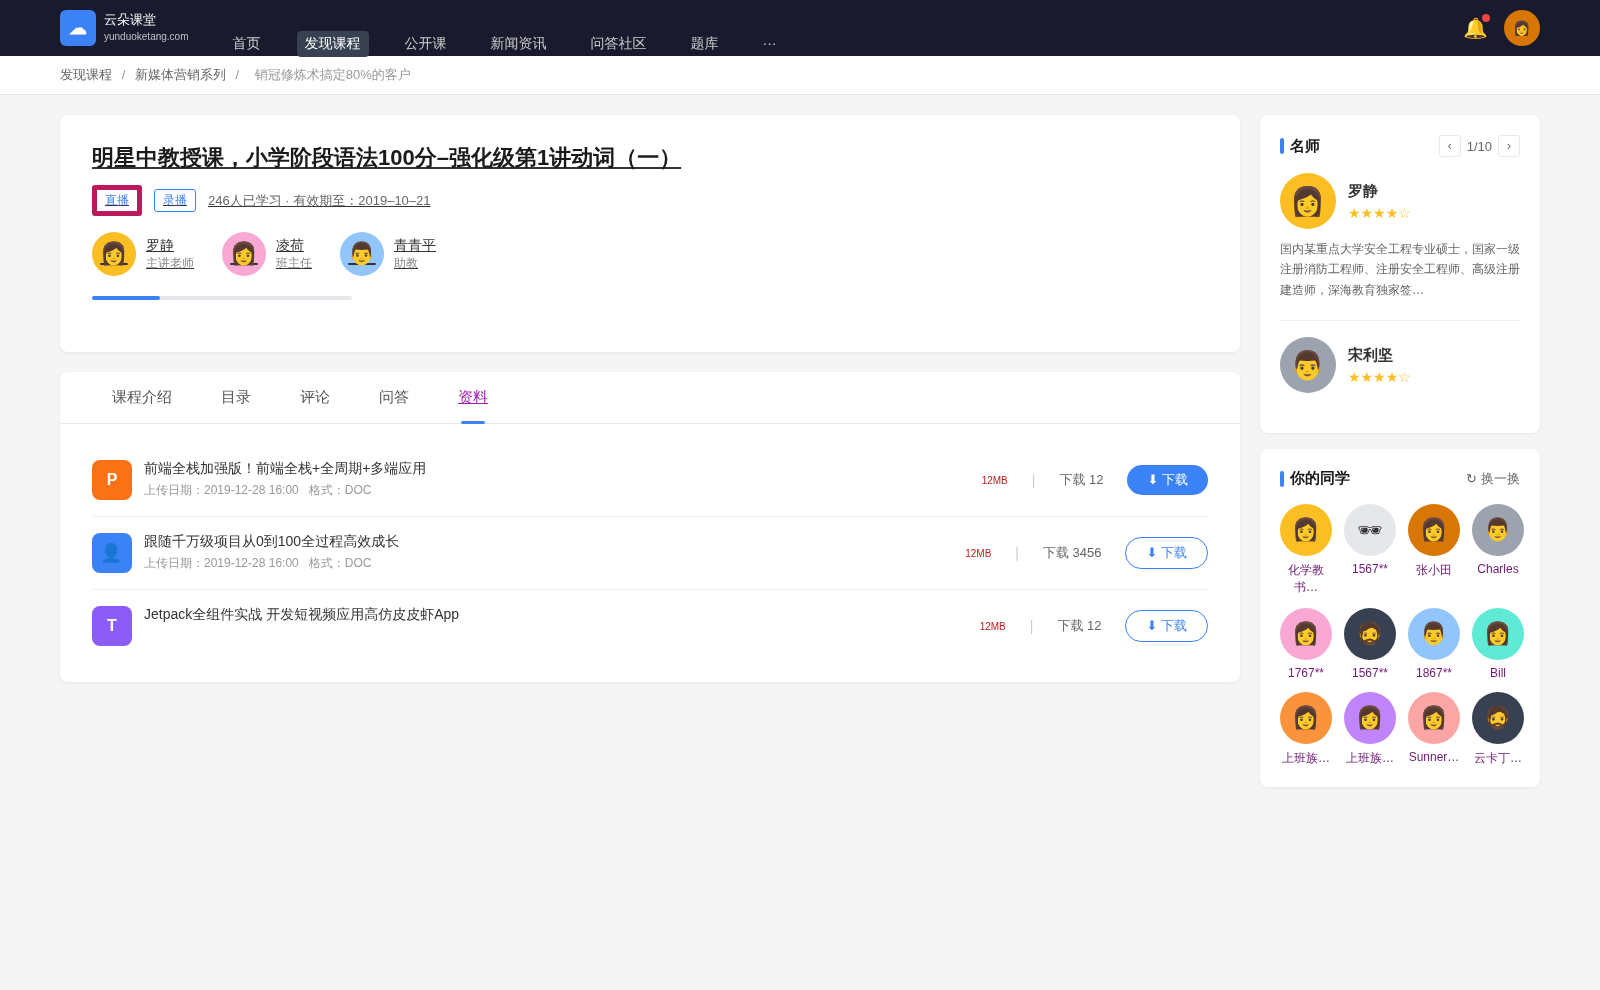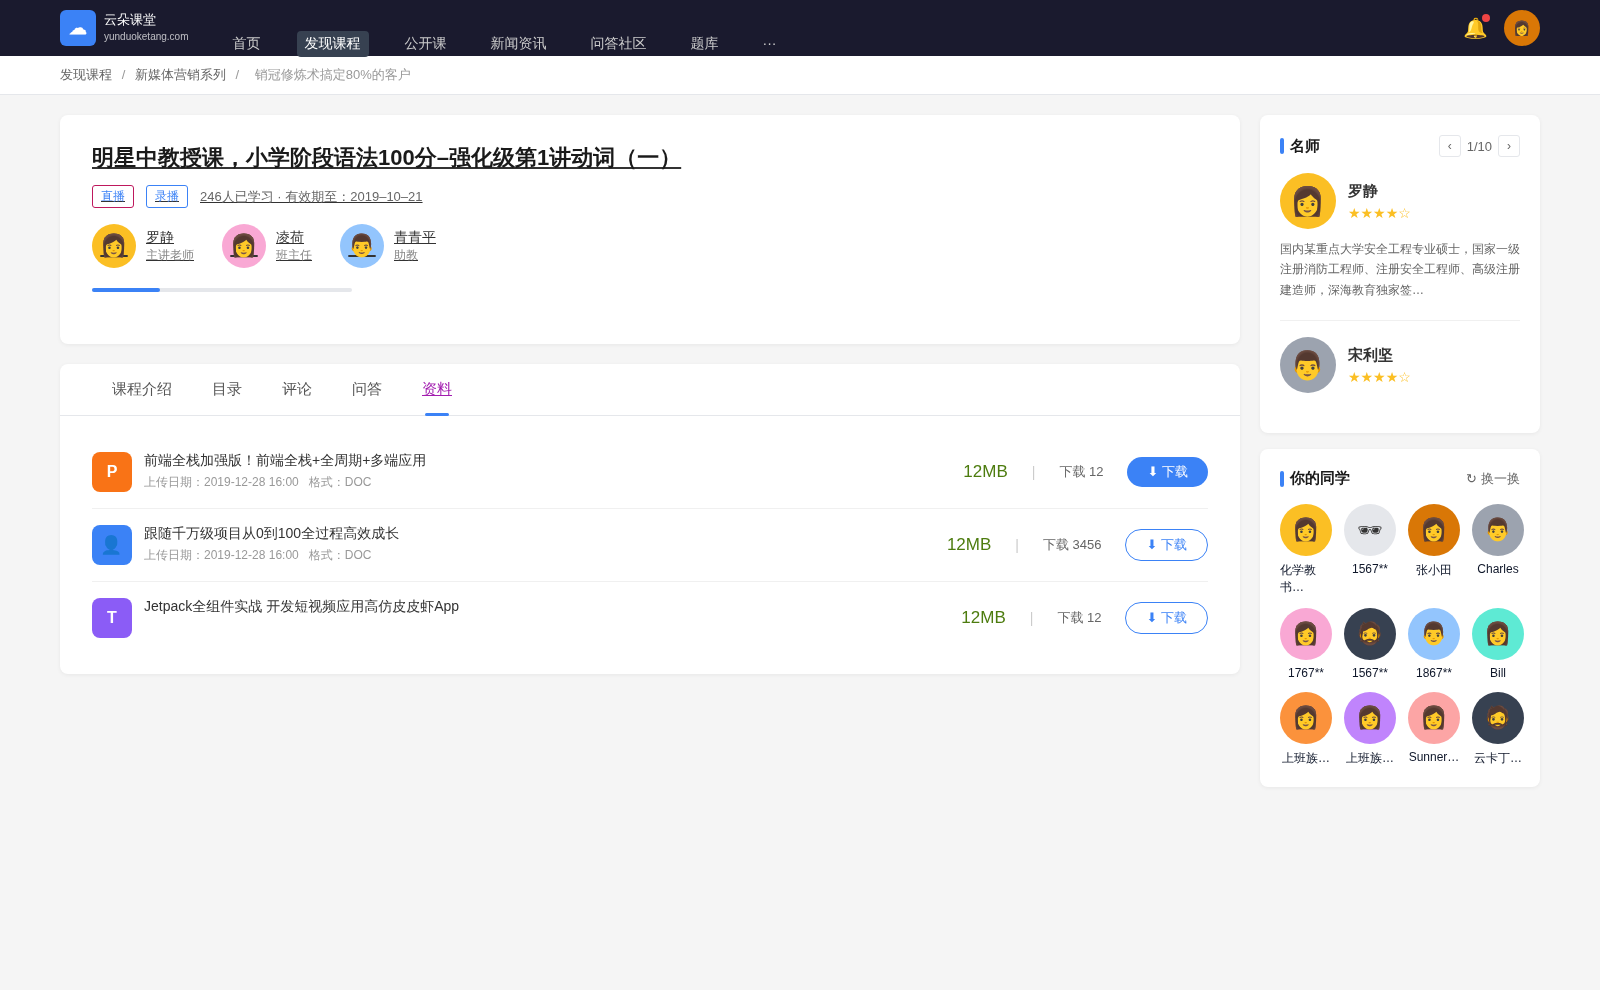--- a/index.html
+++ b/index.html
@@ -34,7 +34,7 @@
     .course-title { font-size: 22px; font-weight: 600; color: #1a1a1a; margin-bottom: 12px; }
     .course-meta { display: flex; align-items: center; gap: 12px; margin-bottom: 16px; }
     .badge { padding: 2px 8px; border-radius: 3px; font-size: 12px; font-weight: 500; }
-    .badge-live { background: transparent; border: 1px solid #be185d; color: #3b82f6; }
+    .badge-live { background: transparent; border: 5px solid #be185d; color: #3b82f6; }
     .badge-record { background: transparent; border: 1px solid #3b82f6; color: #3b82f6; }
     .course-meta-text { color: #666; font-size: 13px; }
     .teachers { display: flex; gap: 28px; margin-bottom: 20px; }

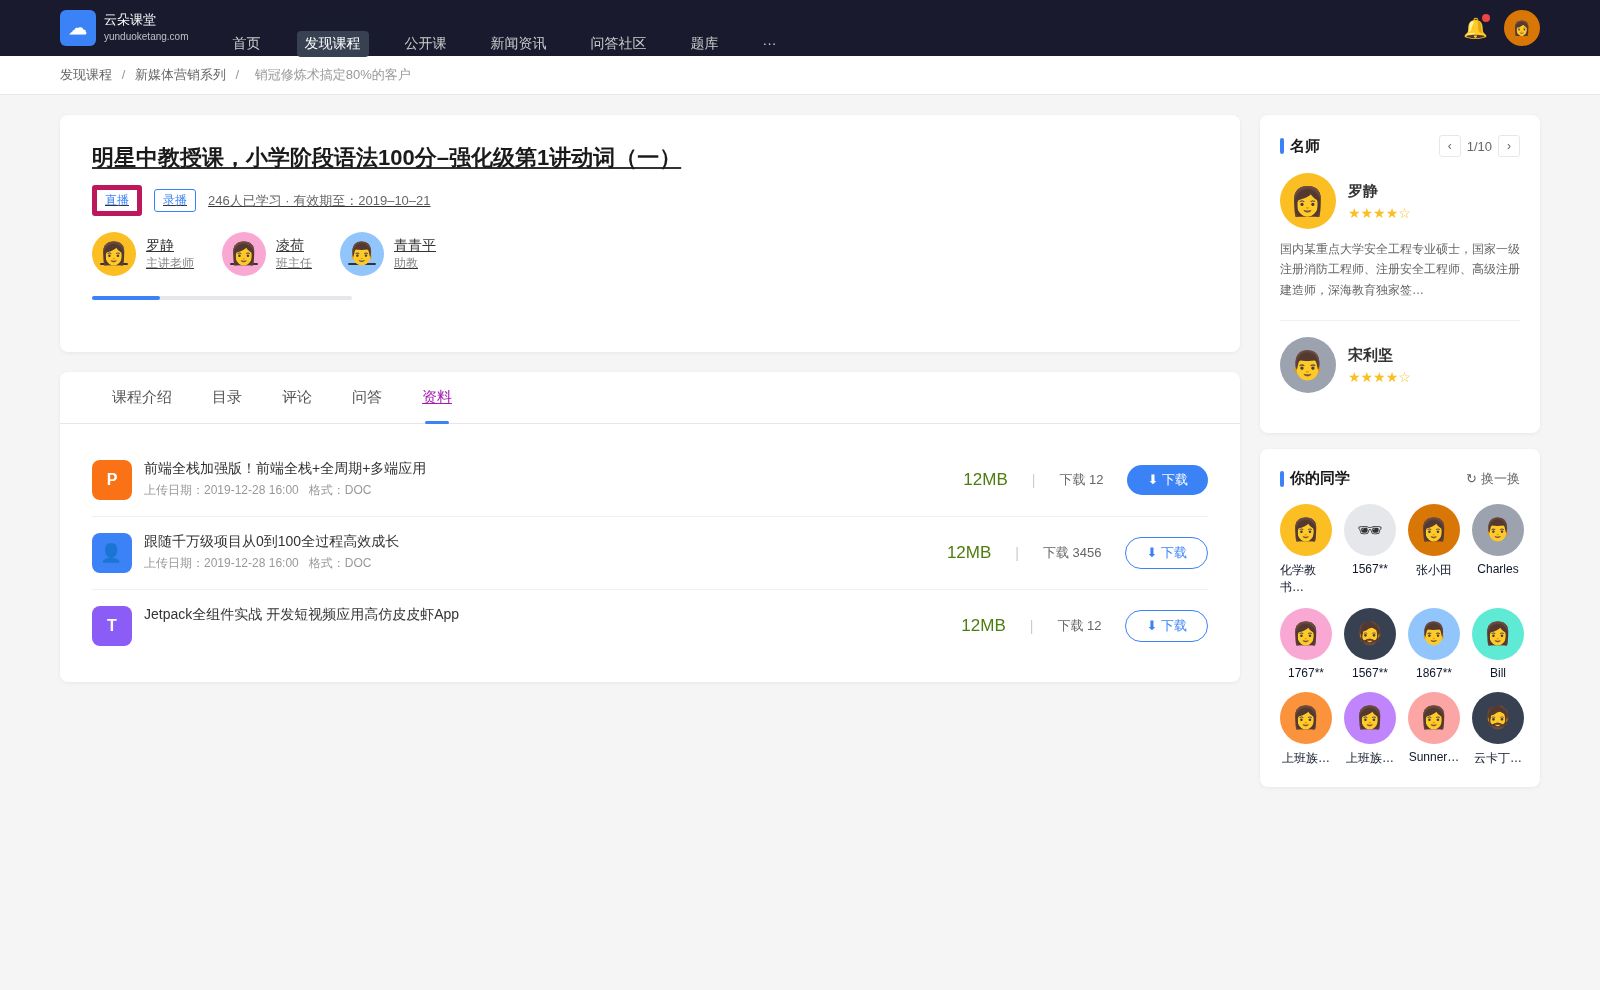--- a/index.html
+++ b/index.html
@@ -54,7 +54,7 @@
 
     
     .tabs-section { background: white; border-radius: 8px; box-shadow: 0 1px 4px rgba(0,0,0,0.06); }
-    .tabs-header { display: flex; gap: 0; border-bottom: 1px solid #e5e7eb; padding: 0 32px; }
+    .tabs-header { display: flex; gap: 9px; border-bottom: 1px solid #e5e7eb; padding: 0 32px; }
     .tab { padding: 16px 20px; font-size: 15px; color: #555; cursor: pointer; position: relative; }
     .tab.active { color: #a21caf; font-weight: 500; text-decoration: underline; }
     .tab.active::after { content: ''; position: absolute; bottom: -1px; left: 50%; transform: translateX(-50%); width: 24px; height: 3px; background: #3b82f6; border-radius: 2px; }

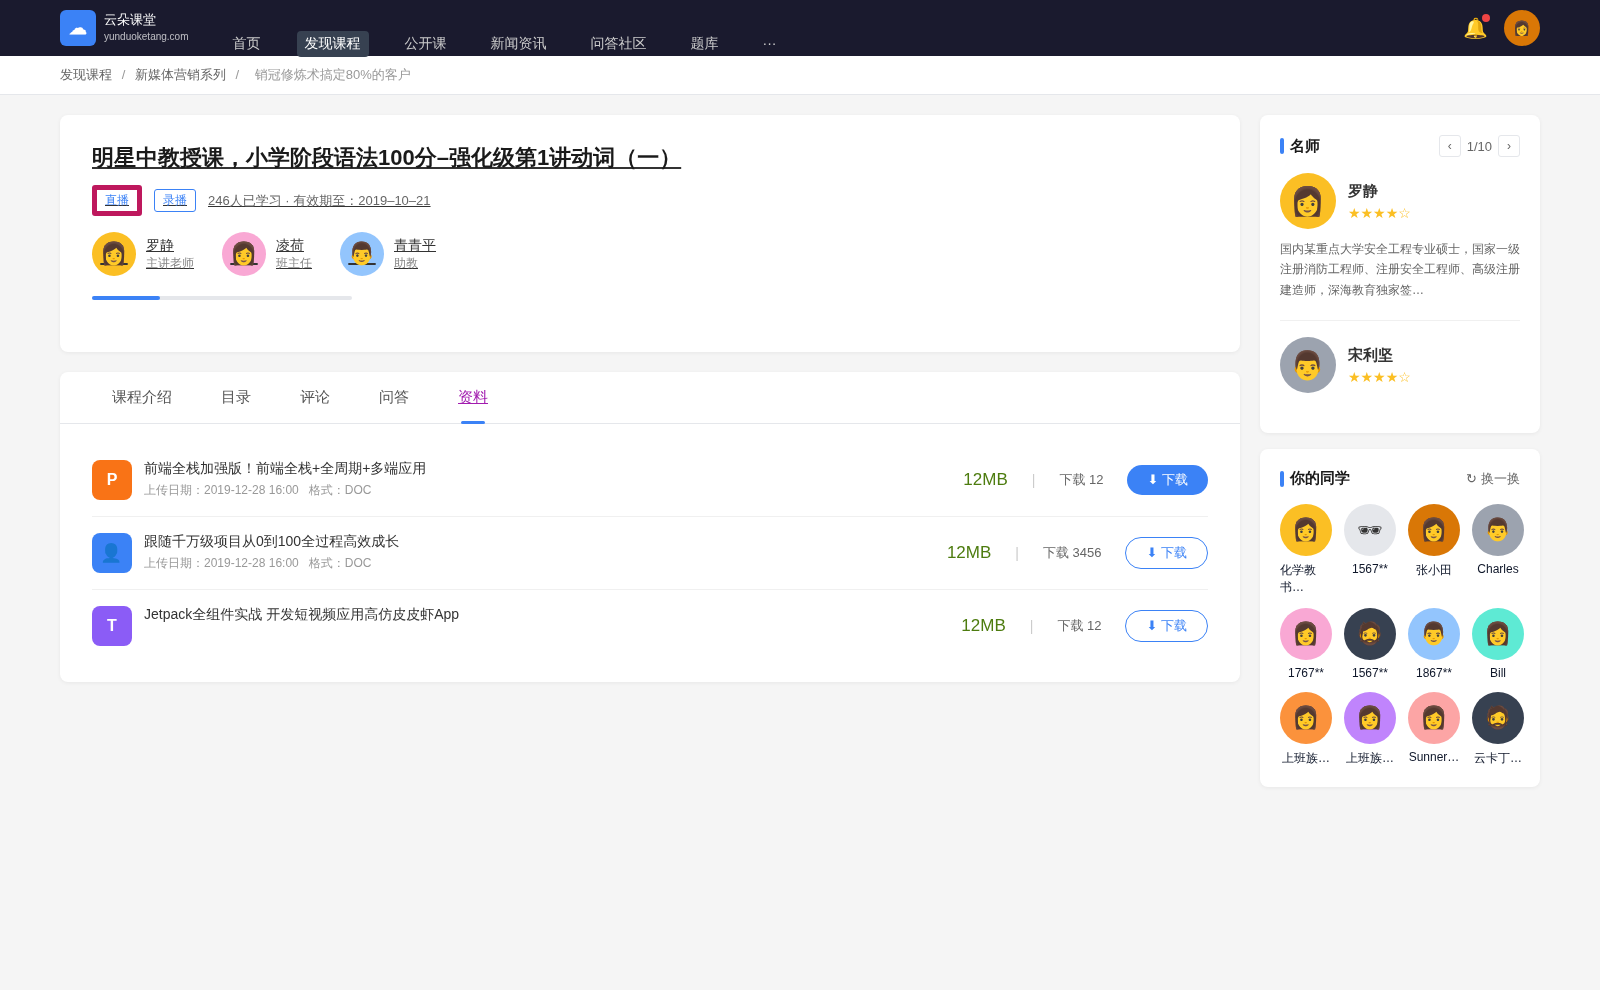--- a/index.html
+++ b/index.html
@@ -72,7 +72,7 @@
     .file-name { font-size: 14px; color: #333; font-weight: 500; margin-bottom: 4px; }
     .file-meta { font-size: 12px; color: #999; }
     .file-right { display: flex; align-items: center; gap: 24px; }
-    .file-size { font-size: 17px; color: #4d7c0f; }
+    .file-size { font-size: 10px; color: #b91c1c; }
     .file-divider { color: #ccc; }
     .file-downloads { font-size: 13px; color: #666; }
     .btn-download { border: 1px solid #3b82f6; color: #3b82f6; background: white; border-radius: 20px; padding: 6px 20px; font-size: 13px; cursor: pointer; display: flex; align-items: center; gap: 6px; }

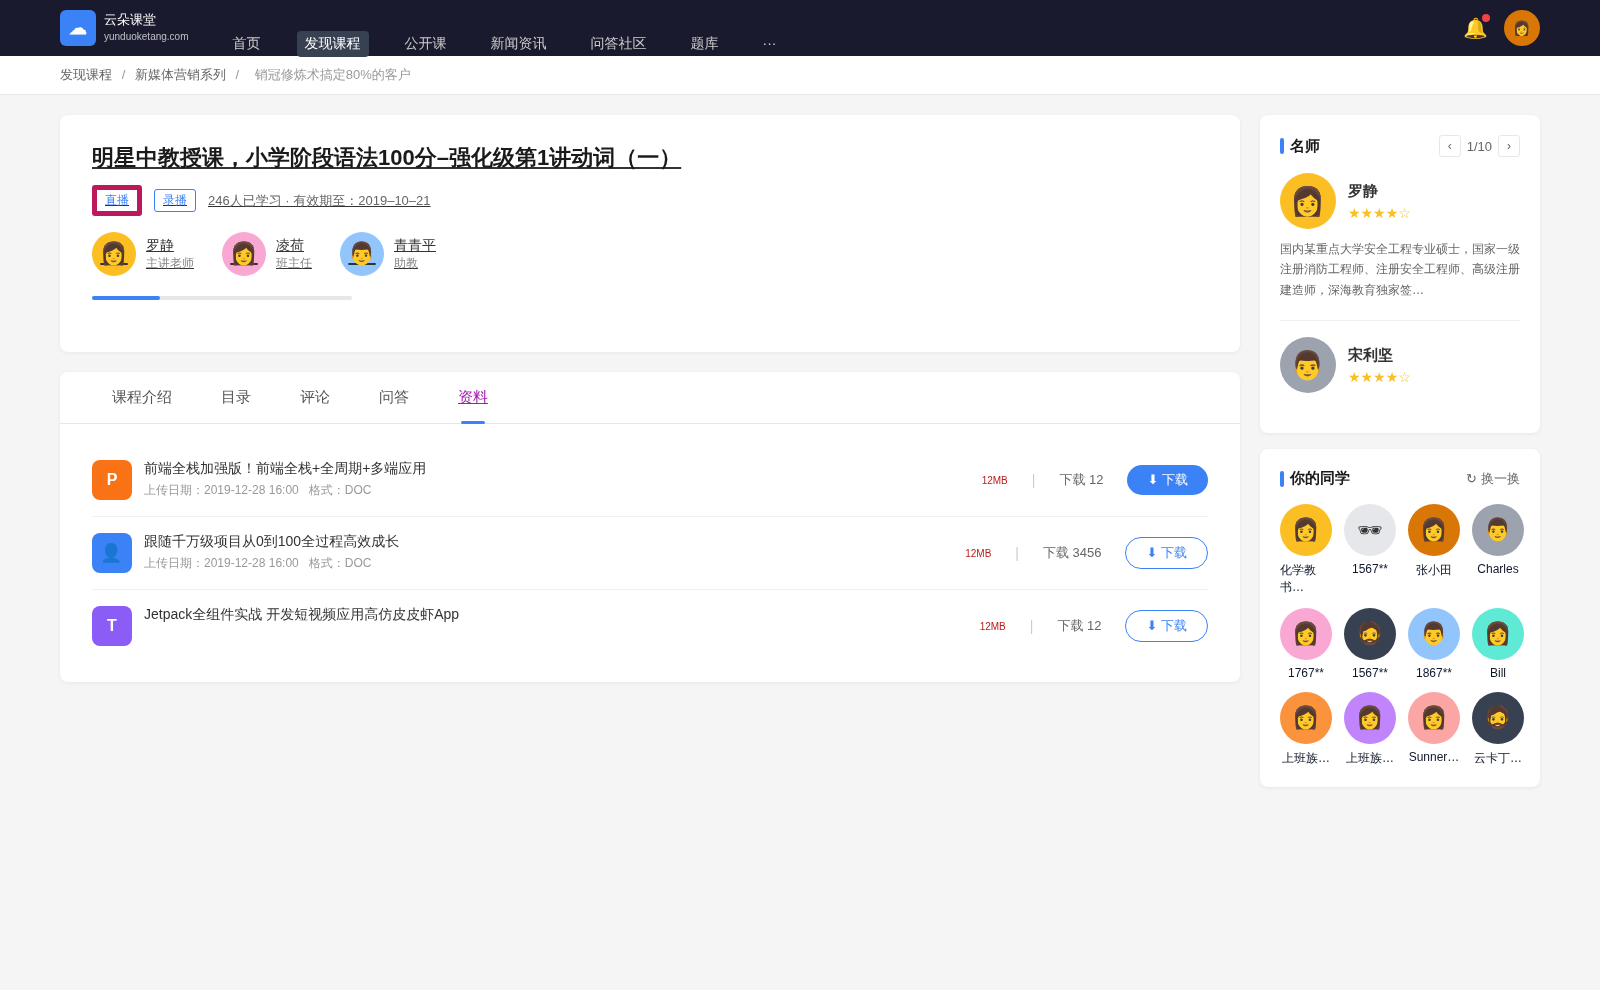--- a/index.html
+++ b/index.html
@@ -99,7 +99,7 @@
     .students-grid { display: grid; grid-template-columns: repeat(4, 1fr); gap: 12px; }
     .student-item { display: flex; flex-direction: column; align-items: center; gap: 6px; }
     .student-avatar { width: 52px; height: 52px; border-radius: 50%; background: #e5e7eb; display: flex; align-items: center; justify-content: center; font-size: 22px; overflow: hidden; }
-    .student-name { font-size: 12px; color: #0f172a; text-align: left; }
+    .student-name { font-size: 12px; color: #701a75; text-align: center; }
     .refresh-btn { display: flex; align-items: center; gap: 4px; color: #666; font-size: 13px; cursor: pointer; }
 
     

